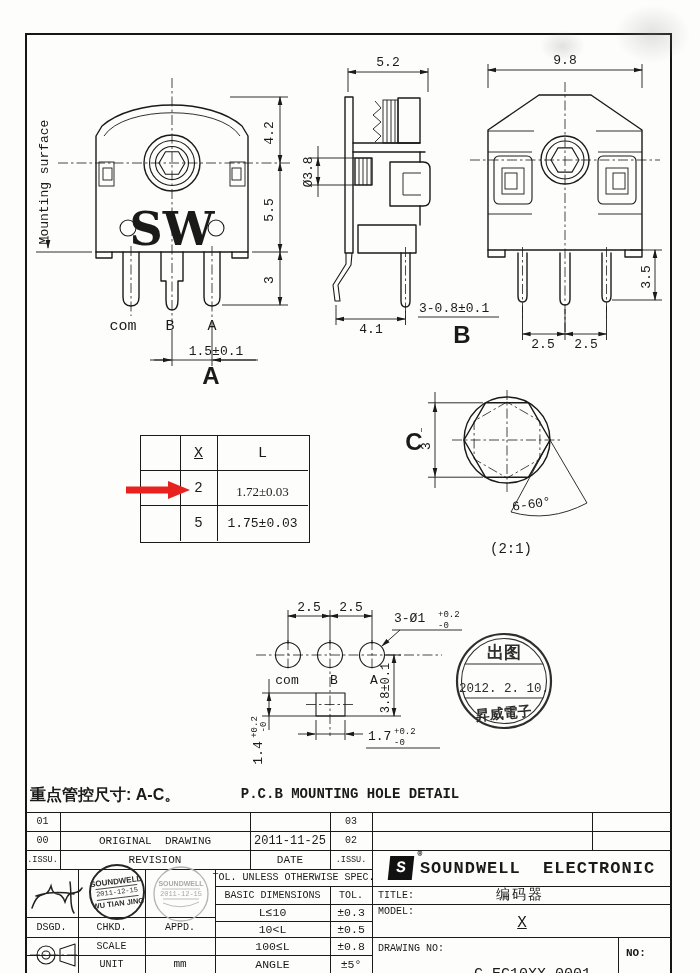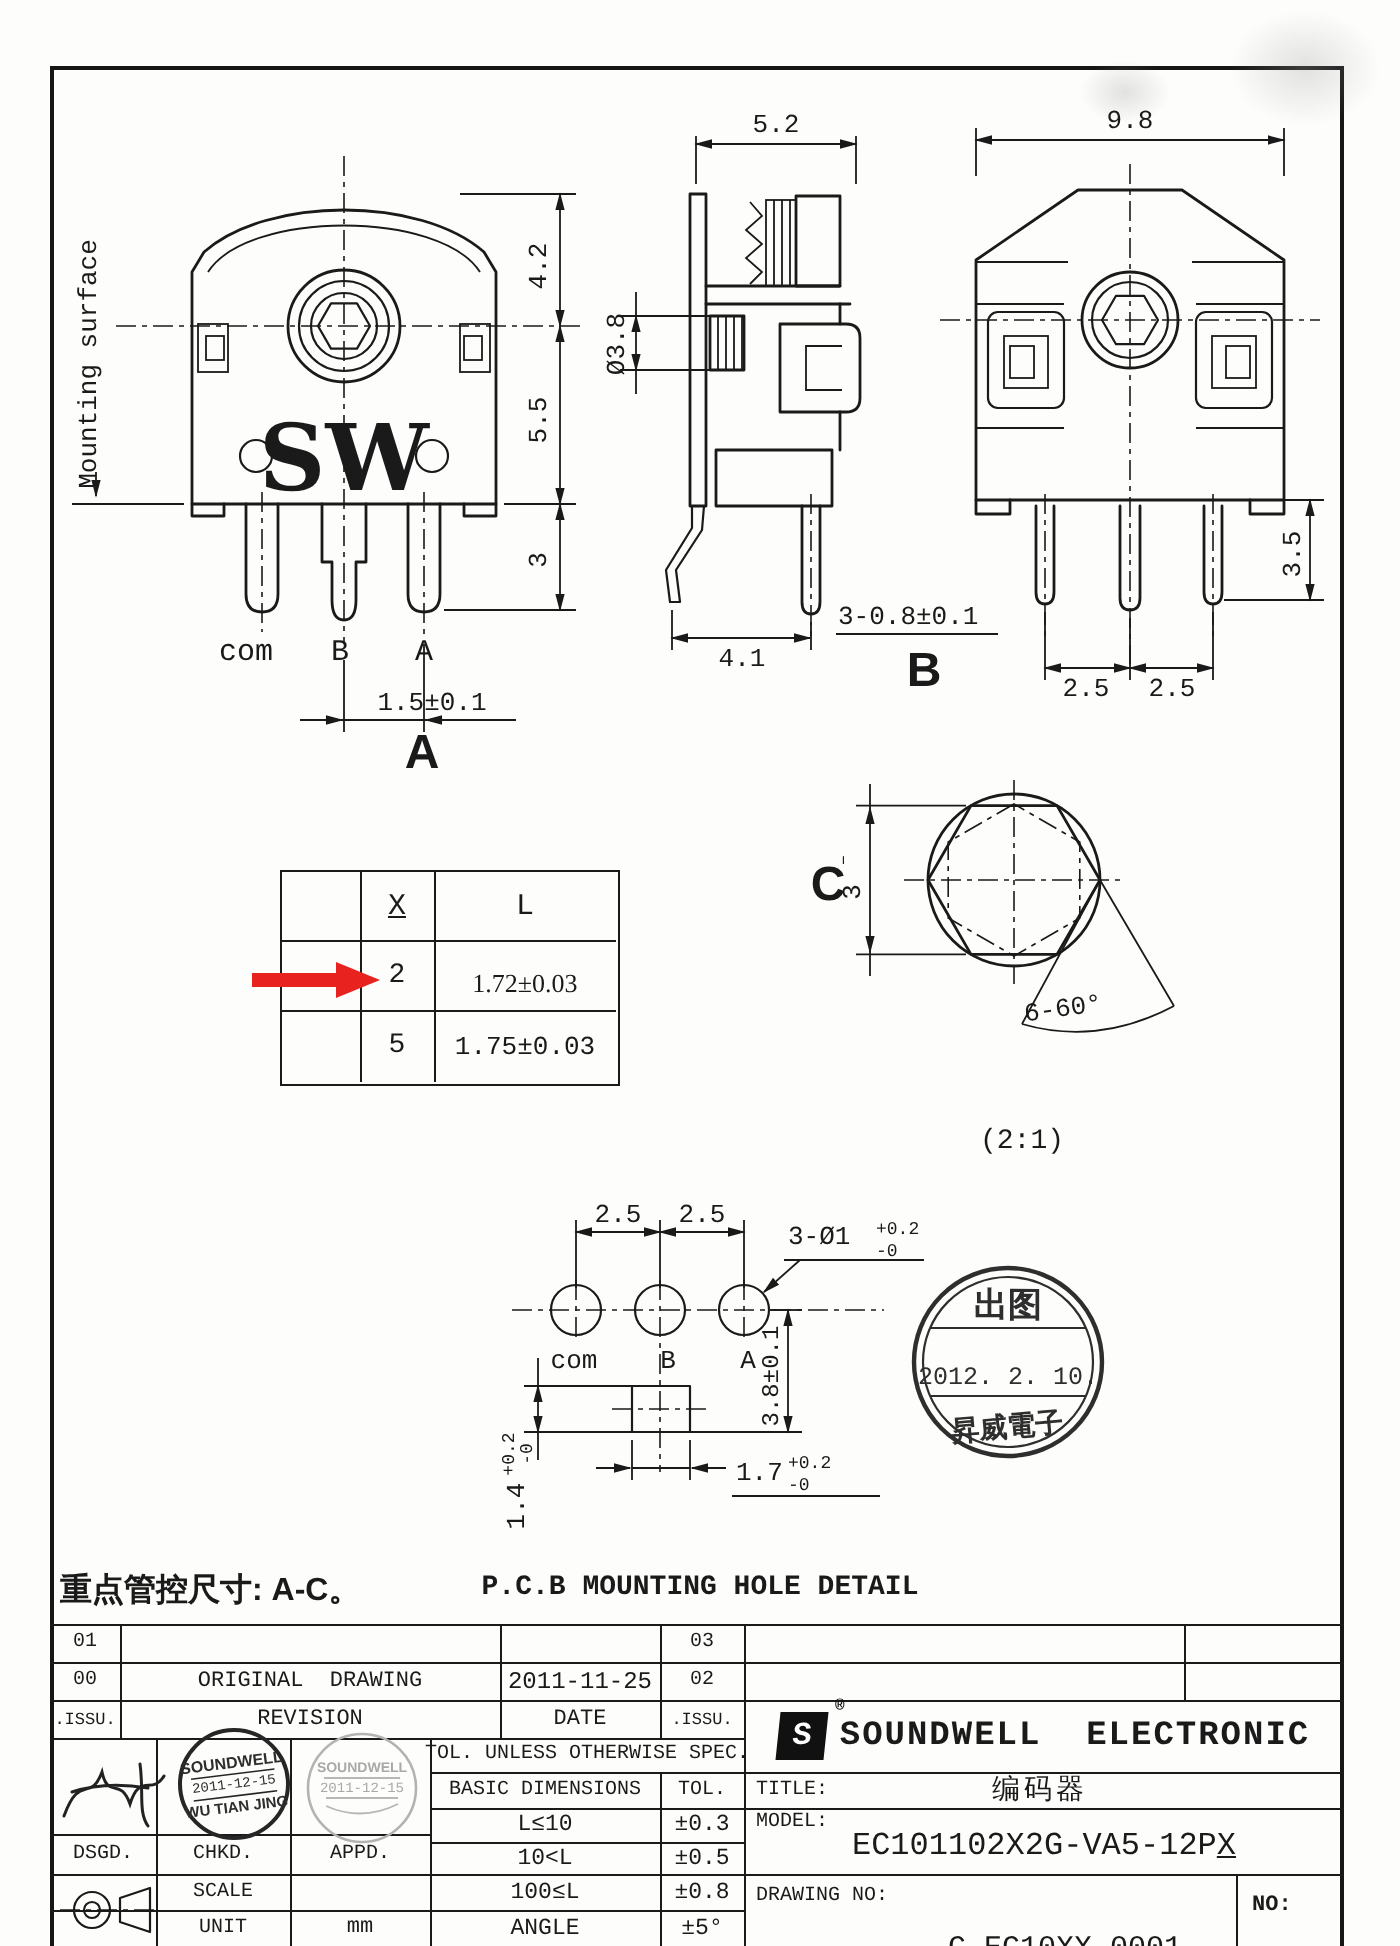--- a/index.html
+++ b/index.html
@@ -49,7 +49,7 @@
     <div class="abs cellTxt" style="left:76px;top:69px;width:91px;height:36px;font-size:13px;">1.75±0.03</div>
   </div>
 
-  <div class="abs cellTxt" style="left:375px;top:562px;width:272px;height:18px;font-size:14px;">(2:1)</div>
+  <div class="abs cellTxt" style="left:375px;top:540px;width:272px;height:18px;font-size:14px;">(2:1)</div>
   <div class="abs cellTxt" style="left:230px;top:784px;width:240px;height:20px;font-size:14px;font-weight:600;">P.C.B MOUNTING HOLE DETAIL</div>
   <div class="abs cellTxt sans" style="left:30px;top:784px;width:200px;height:22px;font-size:16px;font-weight:700;justify-content:flex-start;">重点管控尺寸: A-C。</div>
 

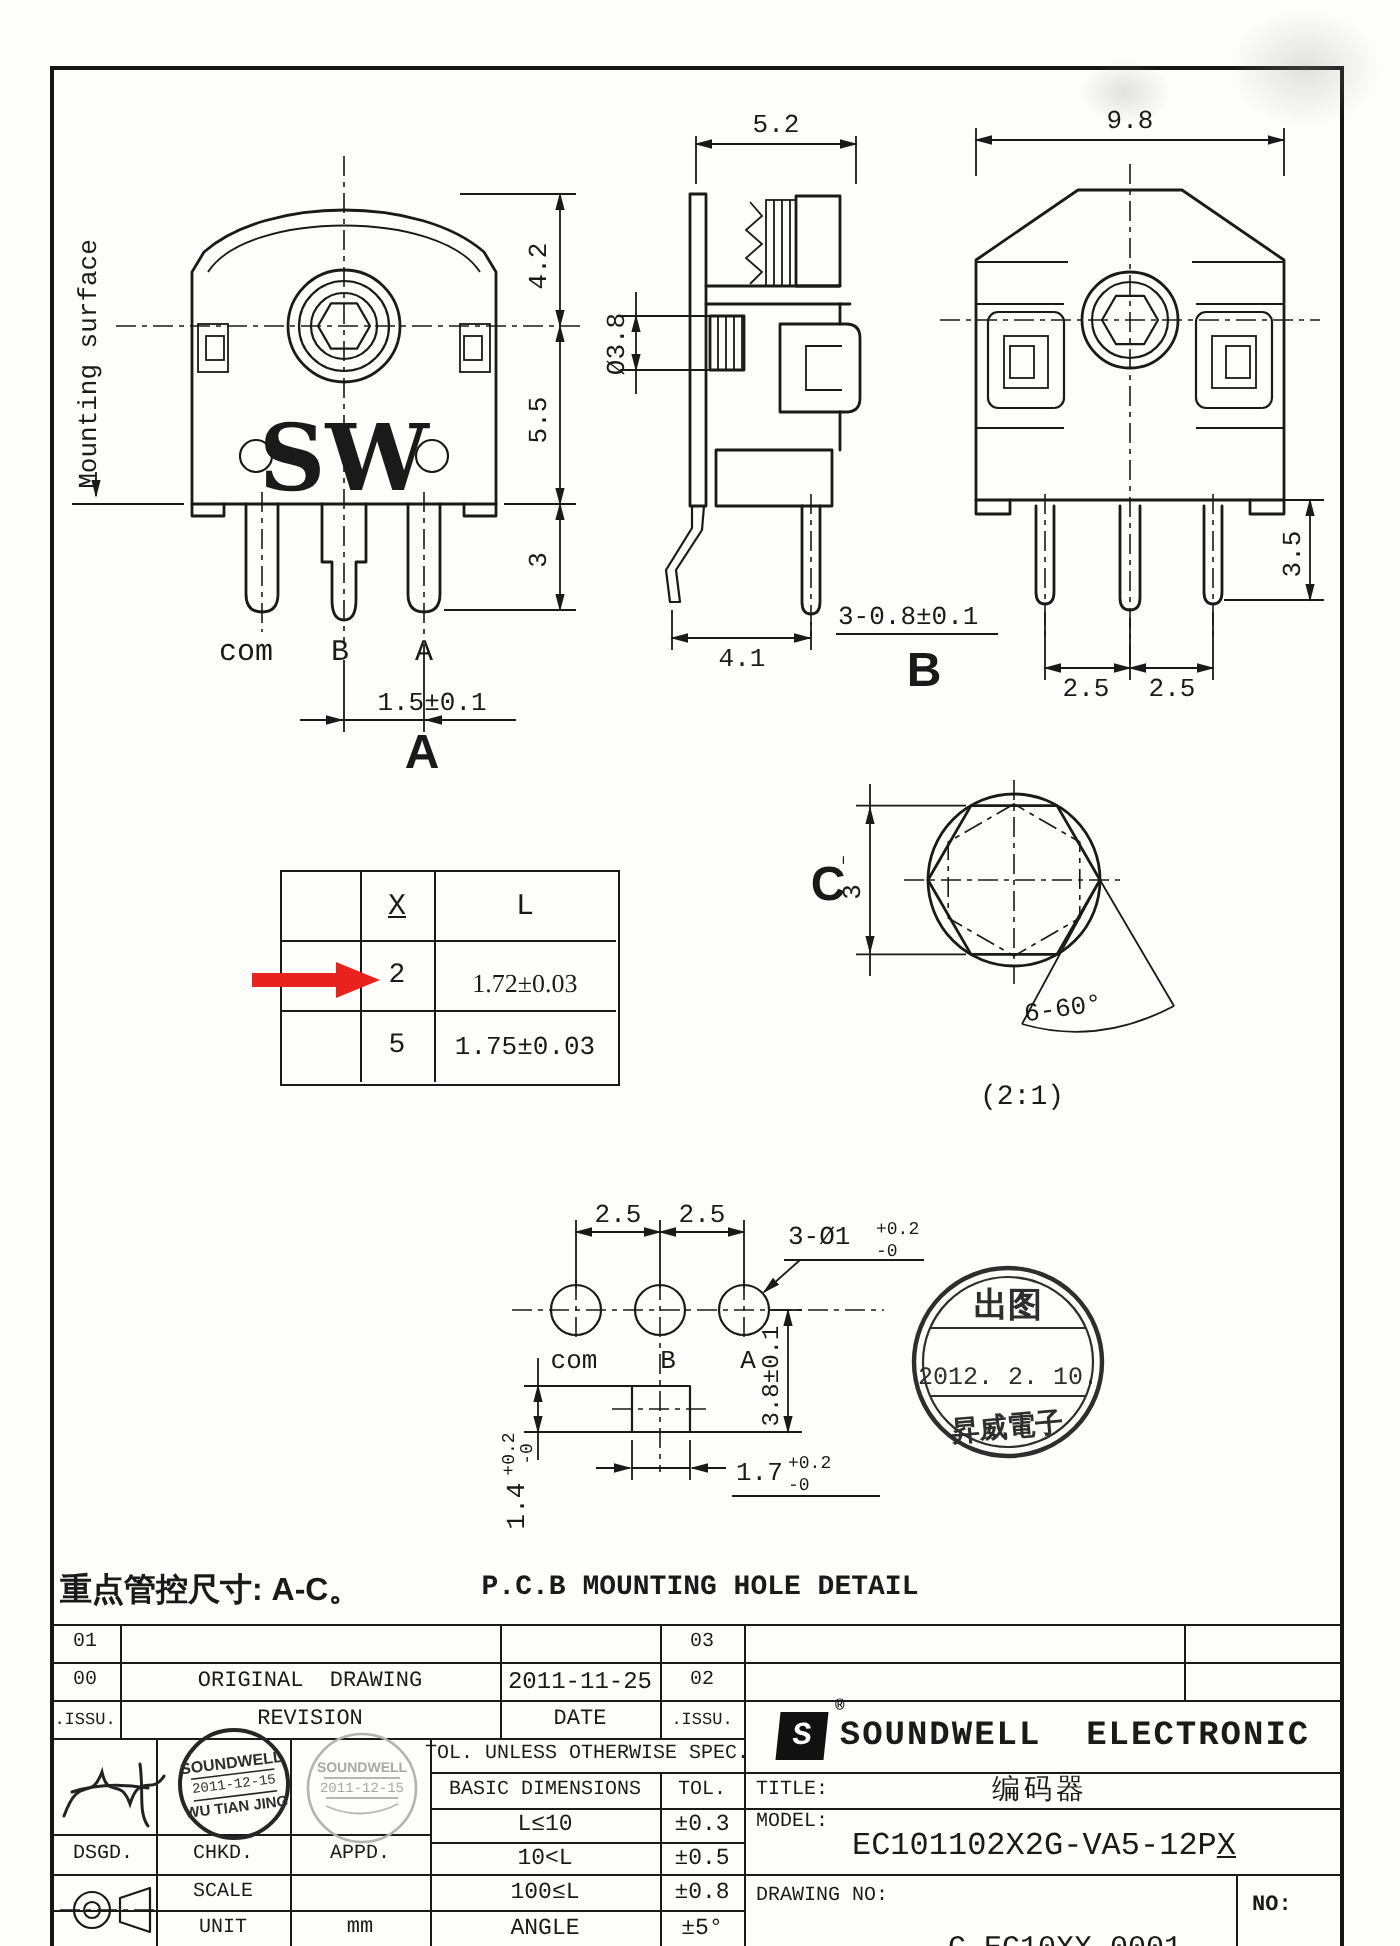--- a/index.html
+++ b/index.html
@@ -100,7 +100,7 @@
   <div class="abs cellTxt sans" style="left:430px;top:886px;width:180px;height:18px;font-size:14px;letter-spacing:2px;">编码器</div>
   <div class="abs cellTxt lab" style="left:378px;top:905px;width:60px;height:12px;font-size:10px;">MODEL:</div>
   <div class="abs cellTxt" style="left:382px;top:910px;width:280px;height:26px;font-size:16px;">
-    <span>EC101102X2G-VA5-12P</span><span class="u">X</span>
+    <span class="u">X</span>
   </div>
   <div class="abs cellTxt lab" style="left:378px;top:941px;width:80px;height:14px;font-size:10px;">DRAWING NO:</div>
   <div class="abs cellTxt" style="left:450px;top:941px;width:165px;height:26px;font-size:15px;margin-top:20px;">C-EC10XX-0001</div>

